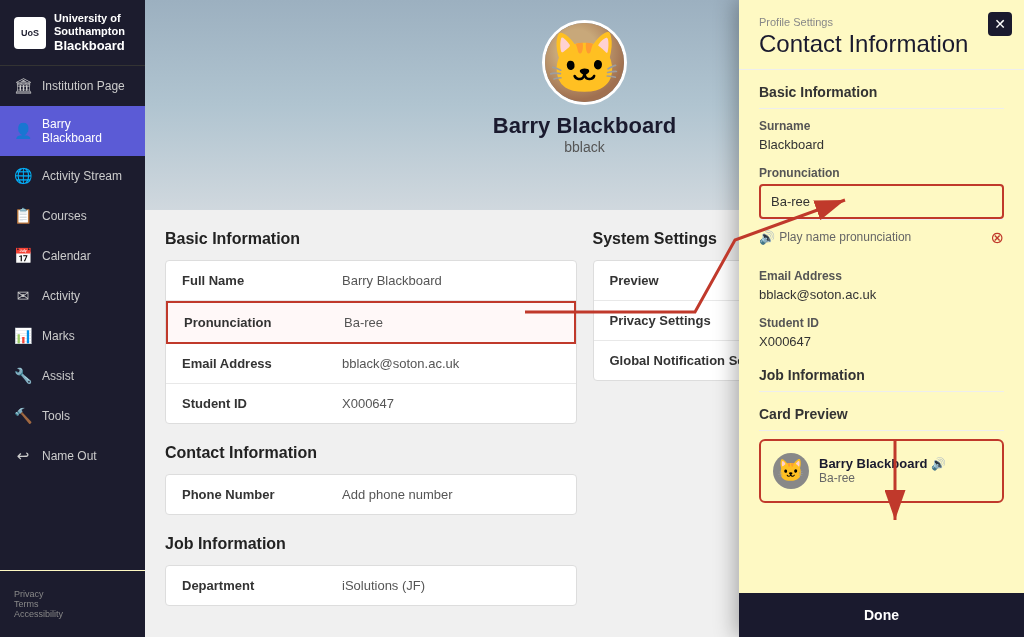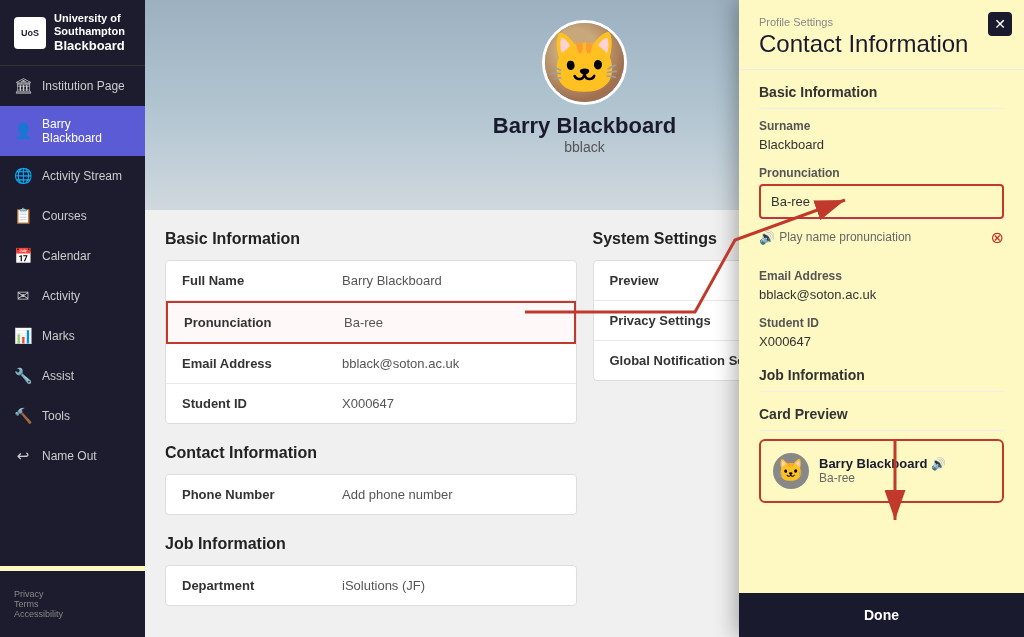--- a/index.html
+++ b/index.html
@@ -41,7 +41,7 @@
     }
     .sidebar-item.active { background: #5b5bd6; color: #fff; }
     .sidebar-item .nav-icon { font-size: 15px; width: 18px; text-align: center; }
-    .sidebar-bottom { padding: 10px 0; border-top: 5px solid #fef9c3; }
+    .sidebar-bottom { padding: 10px 0; border-top: 1px solid #fef9c3; }
     .sidebar-footer { padding: 8px 14px; font-size: 9px; color: #888; }
     .sidebar-footer a { color: #888; text-decoration: none; display: block; }
 

